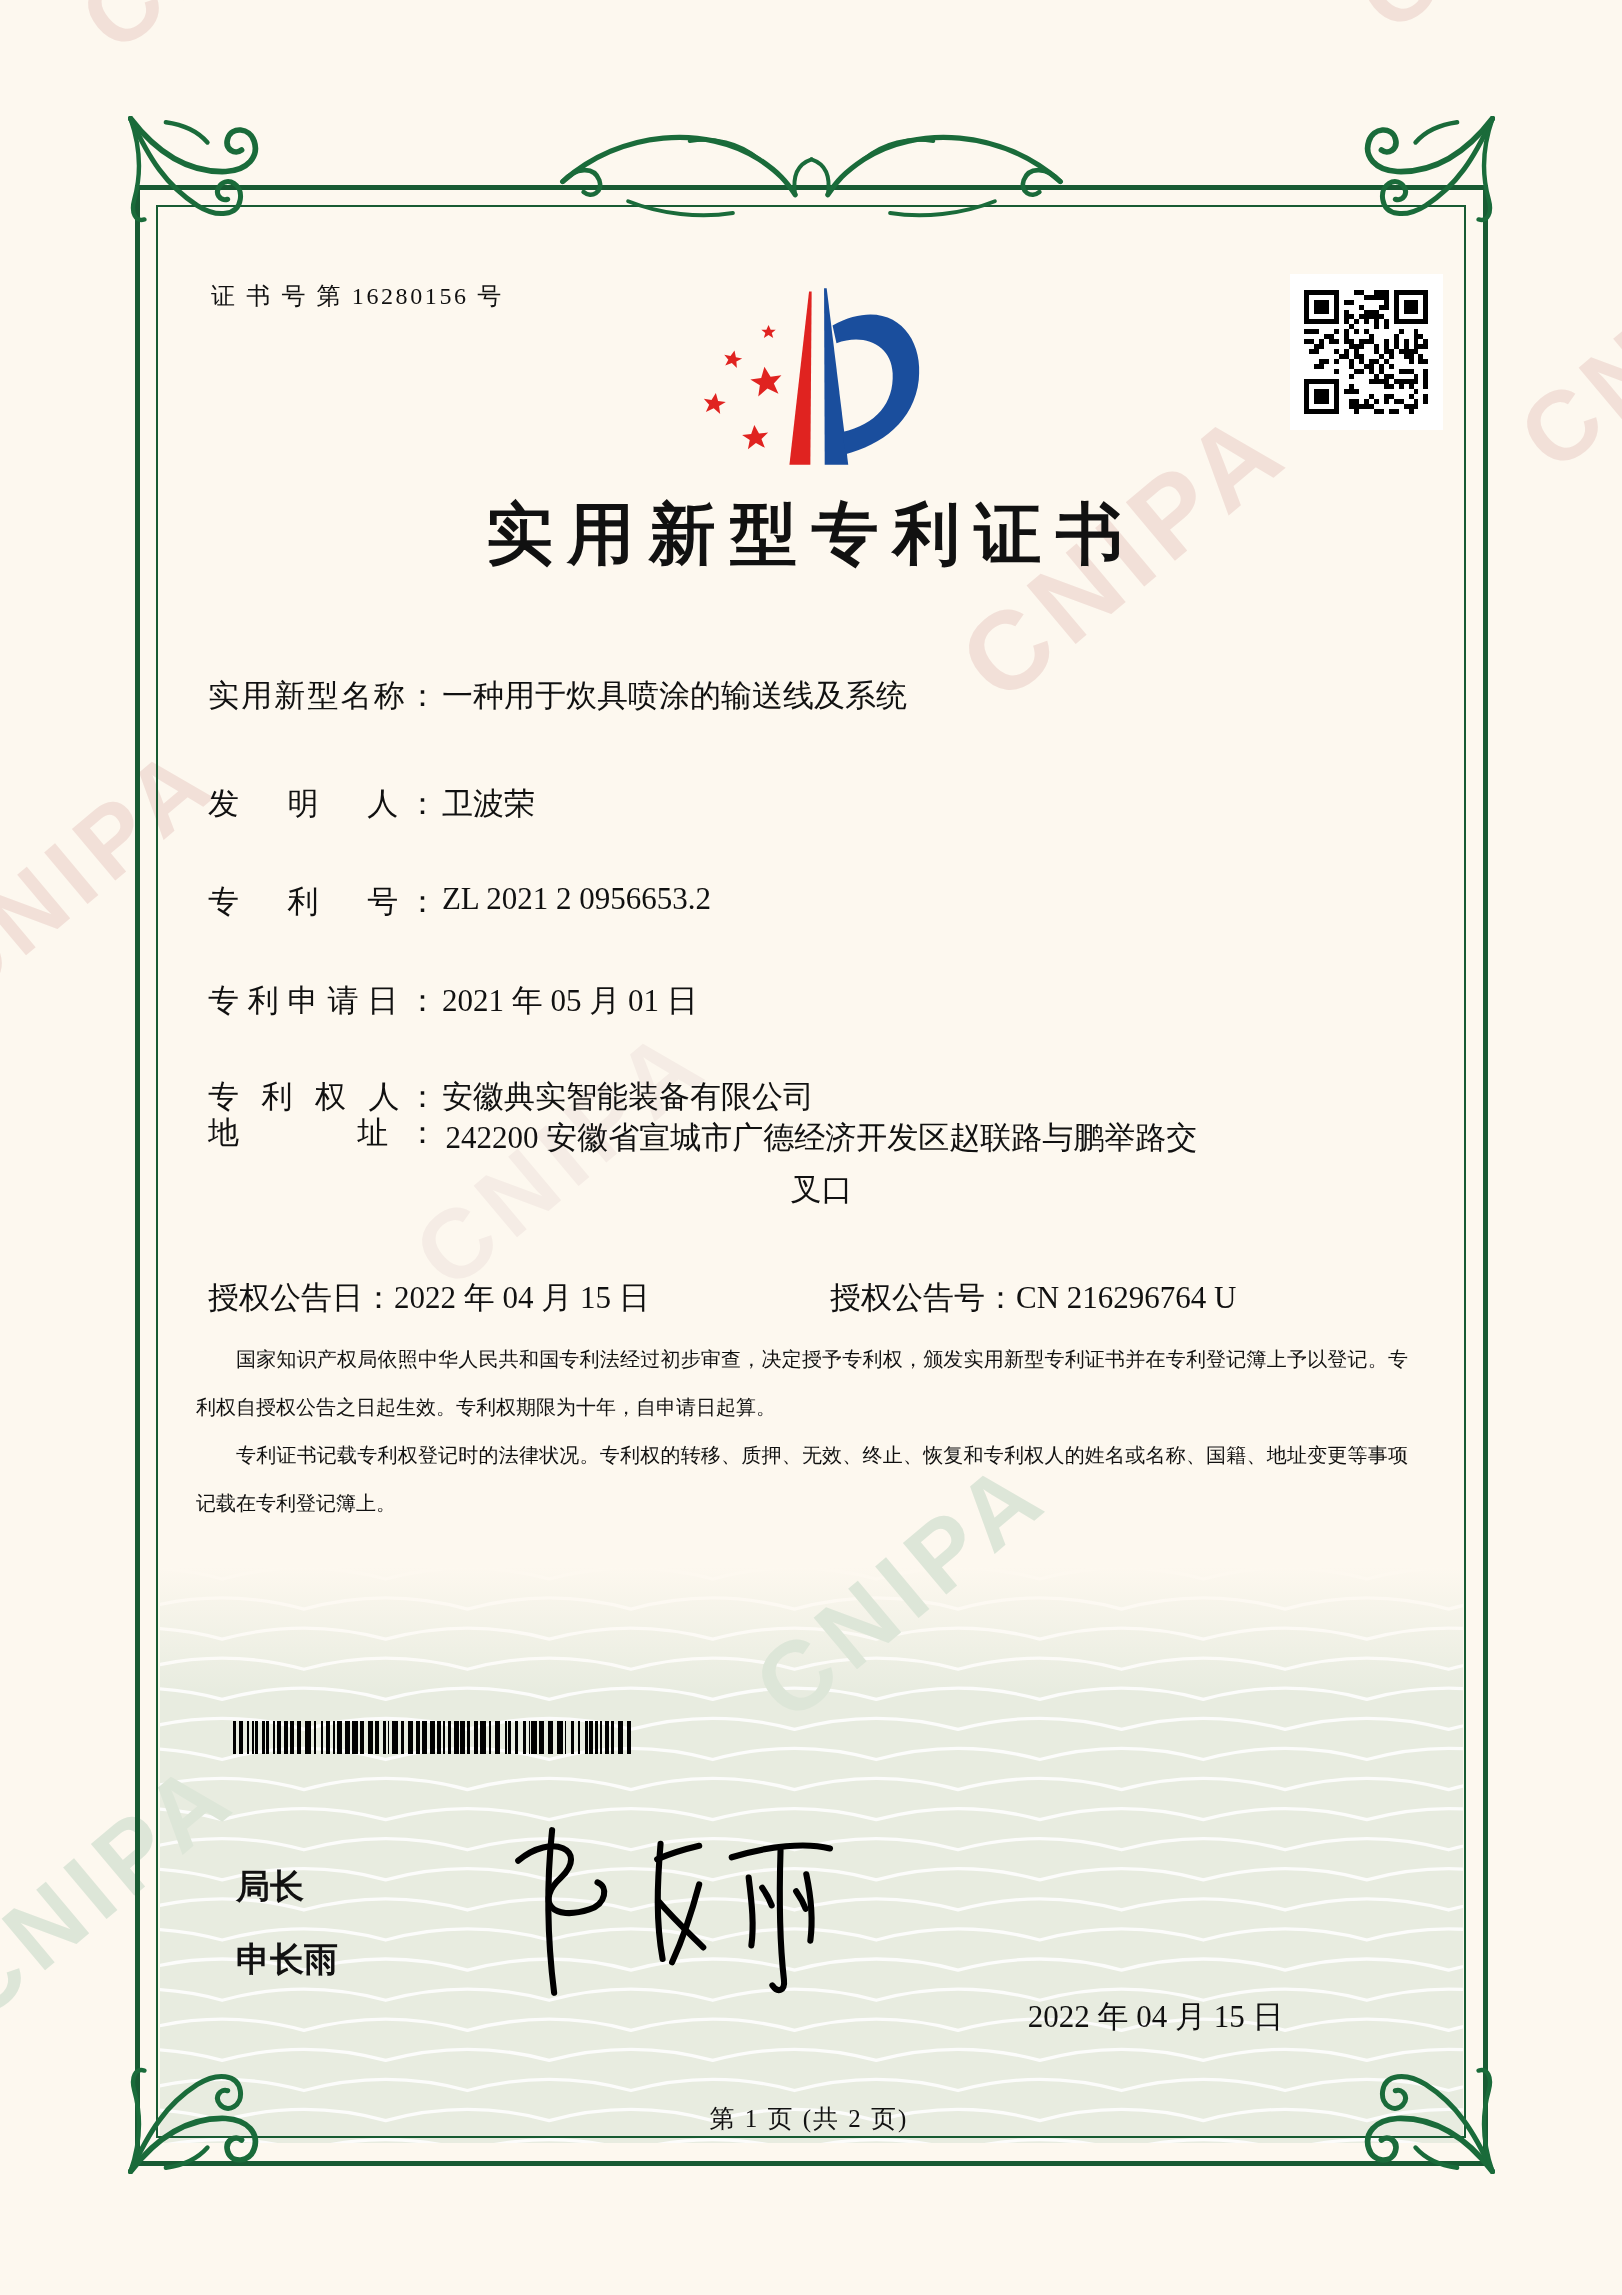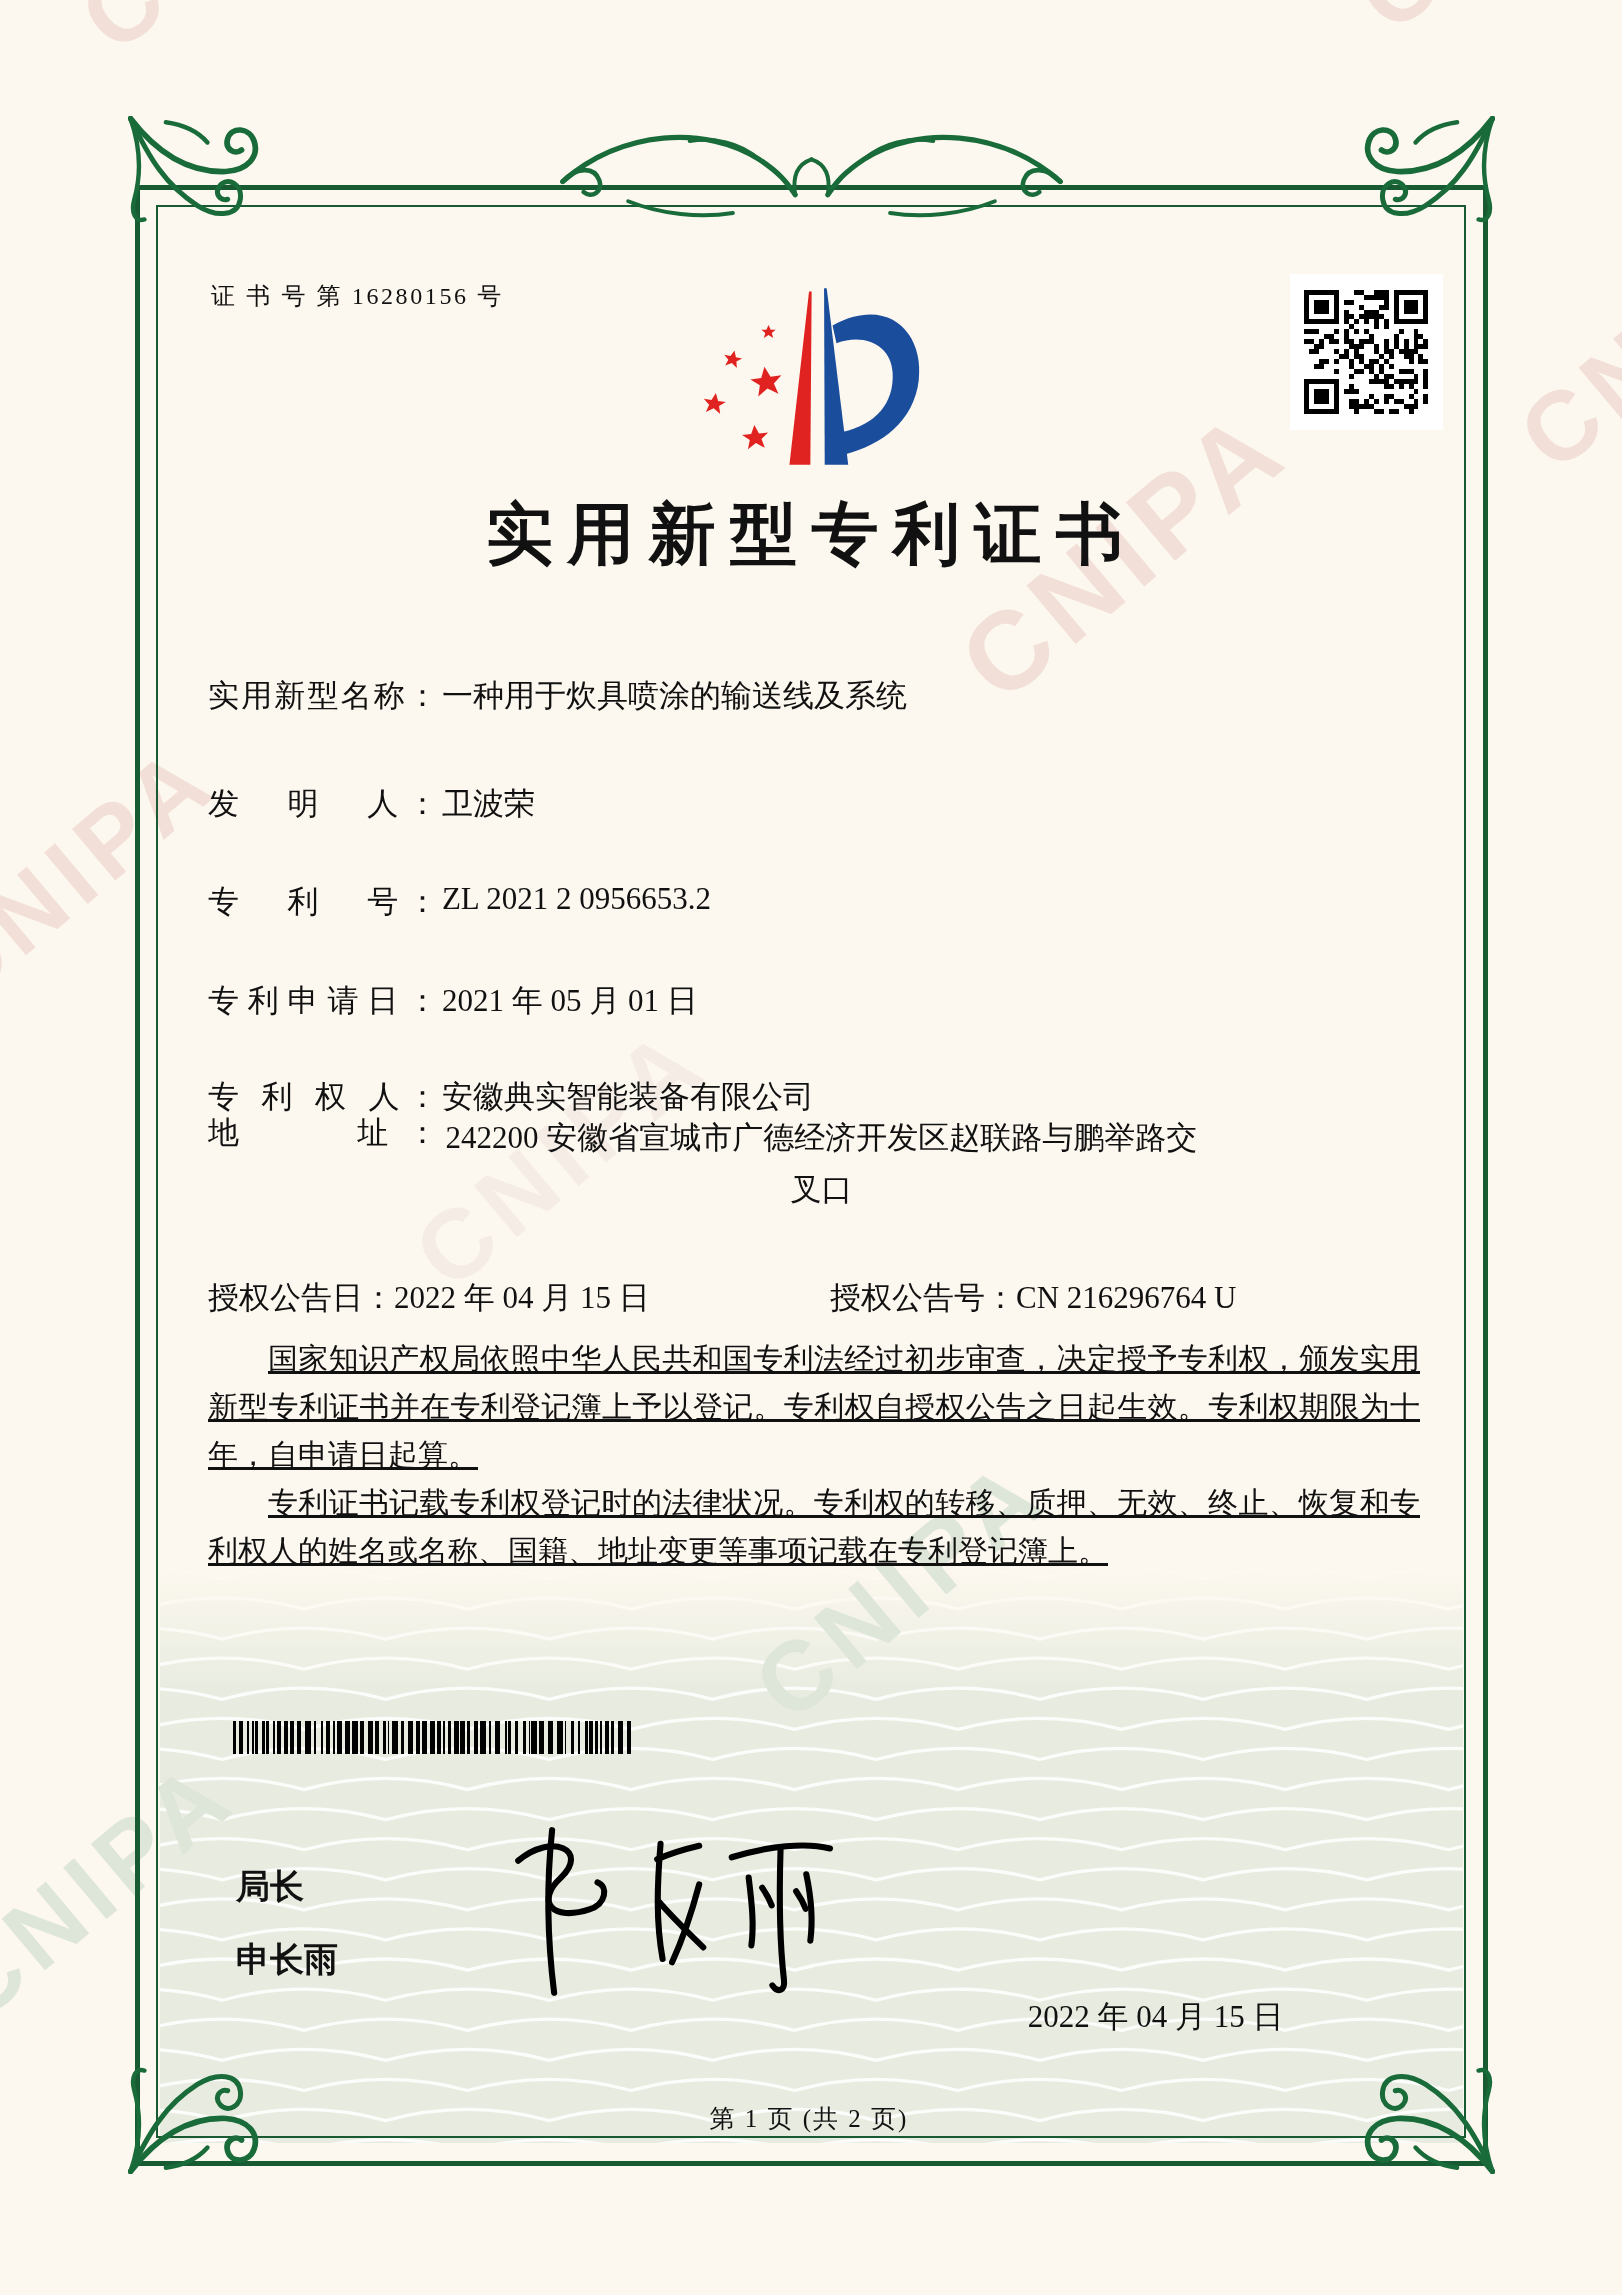--- a/index.html
+++ b/index.html
@@ -66,8 +66,8 @@
   .grant.gd{left:208px;} .grant.gn{left:830px;}
 
   
-  .paras{position:absolute;left:208px;top:1335px;width:1212px;font-size:30px;
-         line-height:48px;text-align:justify;z-index:4;text-decoration:underline;}
+  .paras{position:absolute;left:196px;top:1335px;width:1212px;font-size:20px;
+         line-height:48px;text-align:justify;z-index:4;}
   .paras p{margin:0;text-indent:2em;}
 
   

